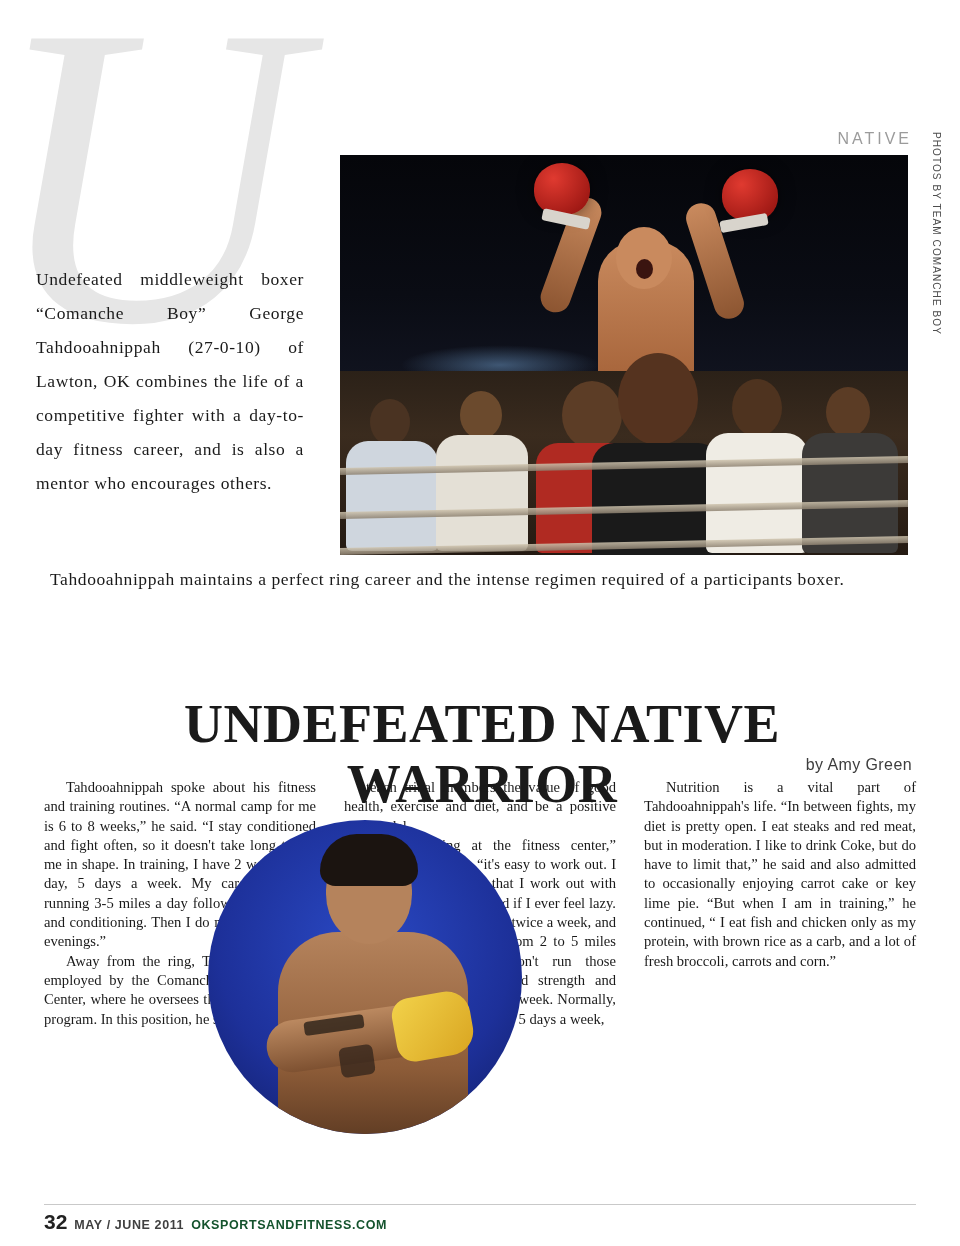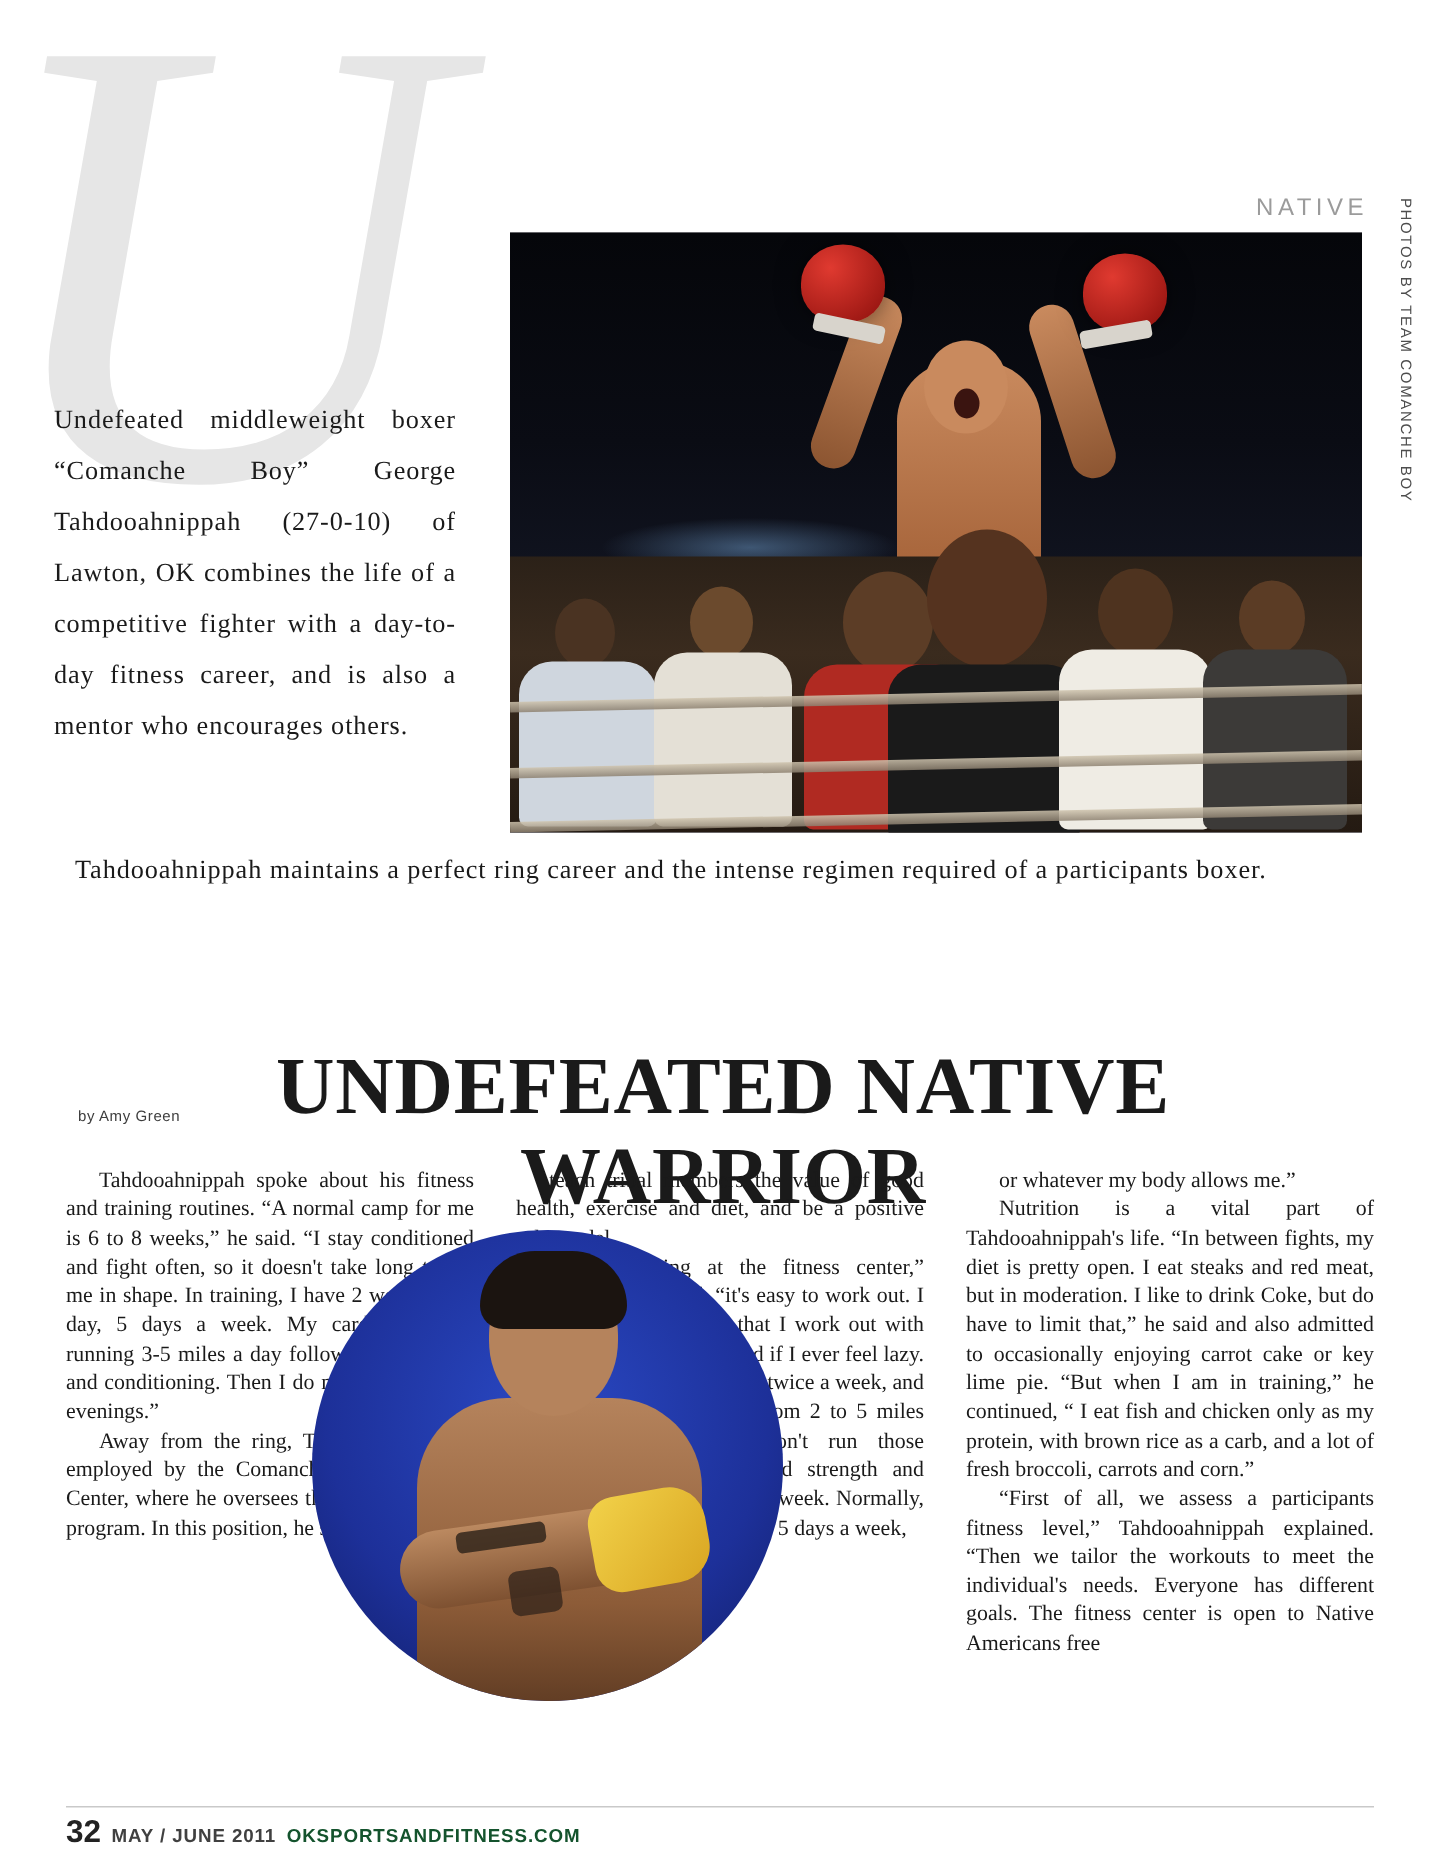--- a/index.html
+++ b/index.html
@@ -187,10 +187,11 @@
   .byline {
     position: absolute;
     left: 52px;
-    top: 739px;
+    top: 756px;
     width: 860px;
+    text-align: right;
     font-family: "Liberation Sans", sans-serif;
-    font-size: 10px;
+    font-size: 16px;
     color: #3d3d3d;
     letter-spacing: .4px;
     z-index: 3;

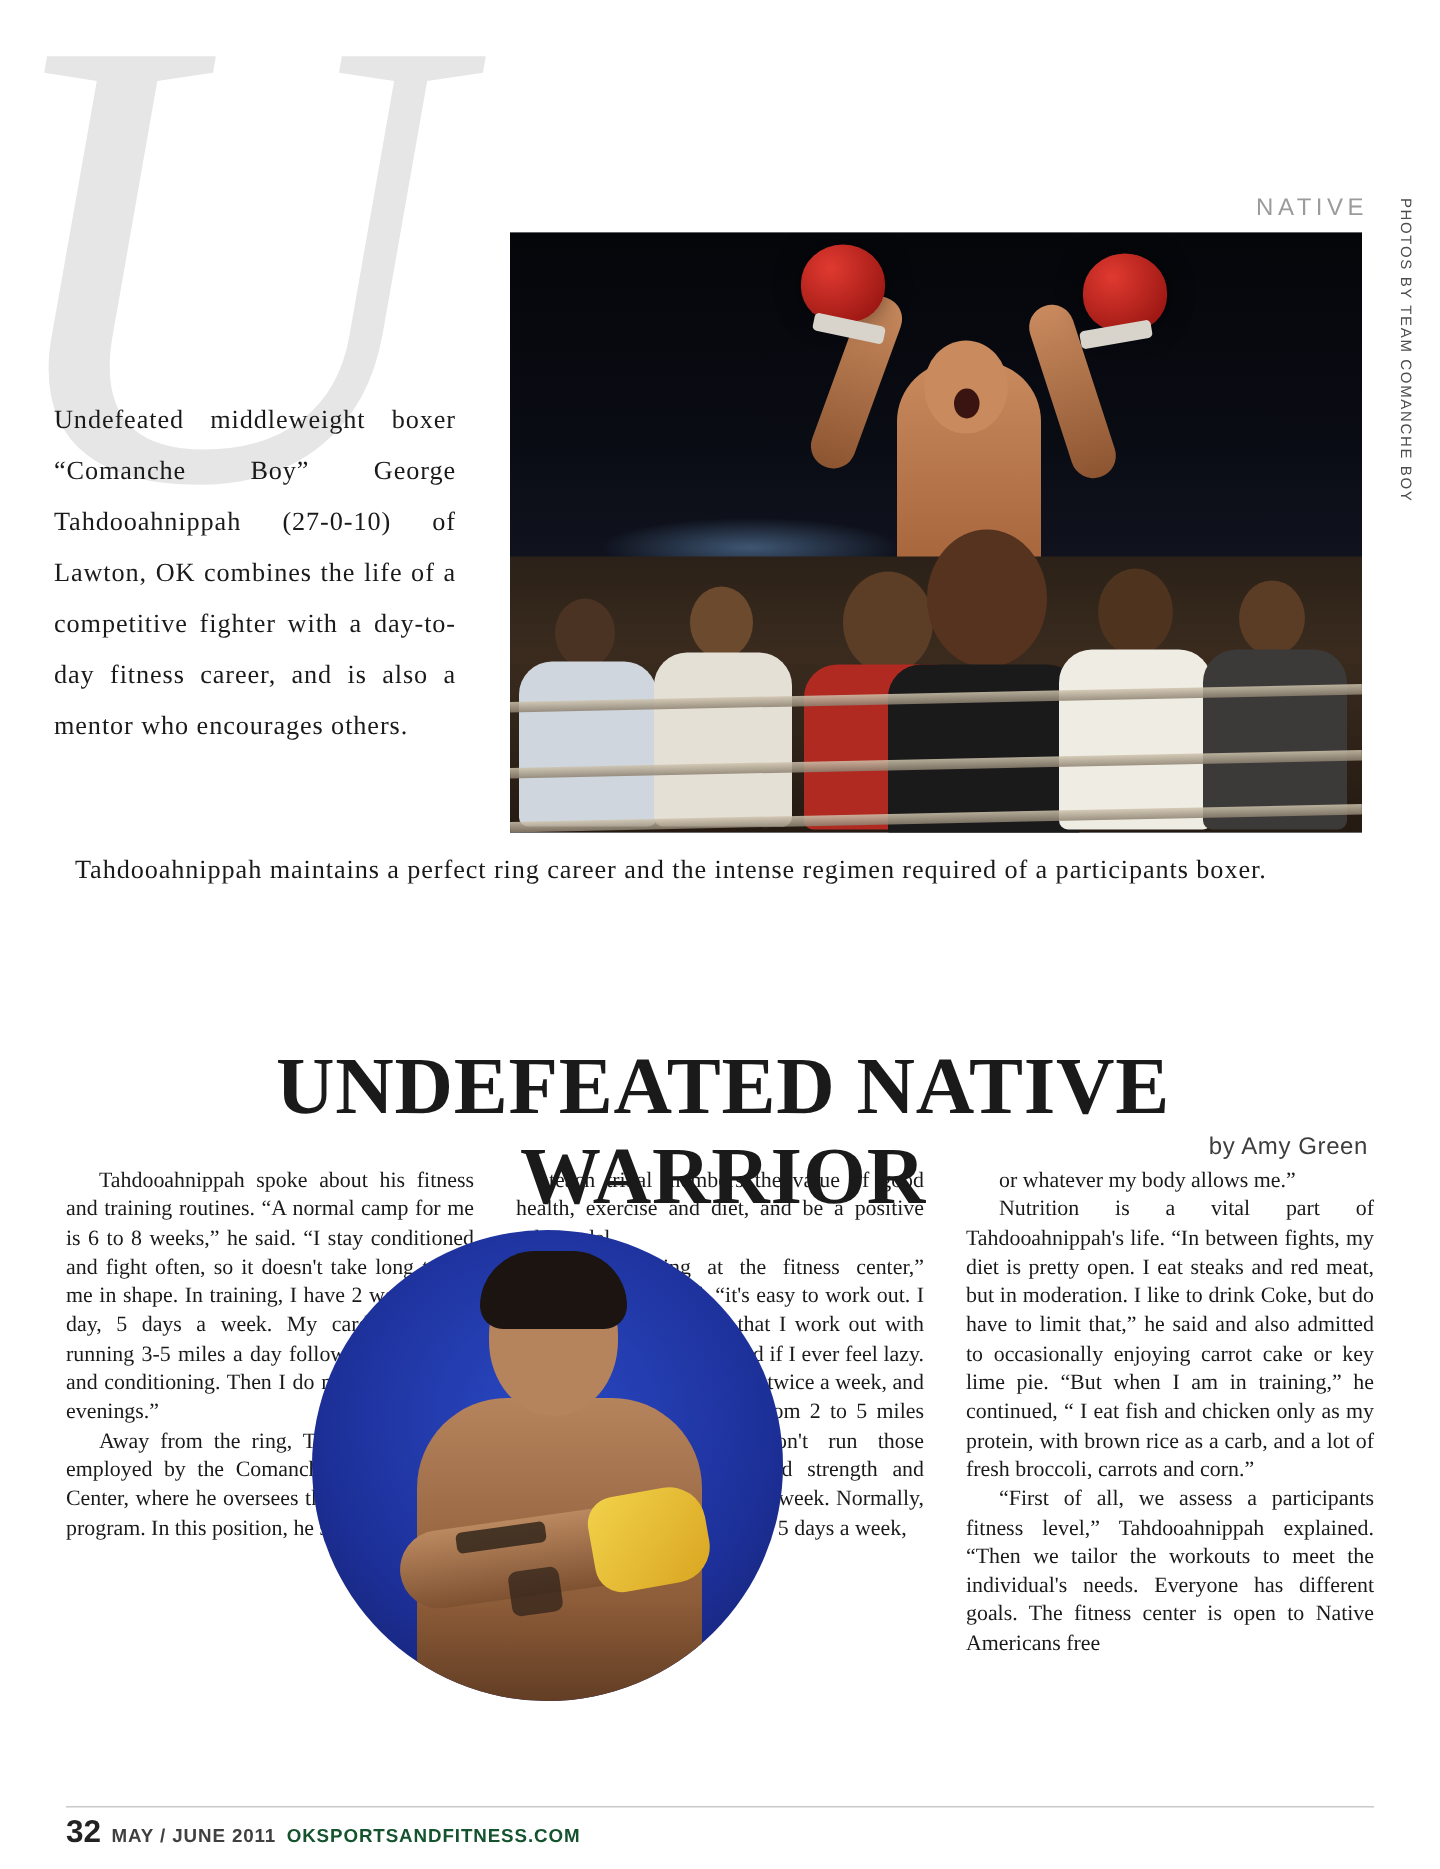--- a/index.html
+++ b/index.html
@@ -381,7 +381,6 @@
     <p>“With working at the fitness center,” Tahdooahnippah said, “it's easy to work out. I have several colleagues that I work out with and they keep me motivated if I ever feel lazy. In between fights, I do yoga twice a week, and run 3 to 4 times a week, from 2 to 5 miles each session. When I don't run those distances, I run sprints, and strength and endurance train three times a week. Normally, my workouts are twice a day, 5 days a week,</p>
   </div>
   <div class="col col3">
-    <p>or whatever my body allows me.”</p>
     <p>Nutrition is a vital part of Tahdooahnippah's life. “In between fights, my diet is pretty open. I eat steaks and red meat, but in moderation. I like to drink Coke, but do have to limit that,” he said and also admitted to occasionally enjoying carrot cake or key lime pie. “But when I am in training,” he continued, “ I eat fish and chicken only as my protein, with brown rice as a carb, and a lot of fresh broccoli, carrots and corn.”</p>
     <p>“First of all, we assess a participants fitness level,” Tahdooahnippah explained. “Then we tailor the workouts to meet the individual's needs. Everyone has different goals. The fitness center is open to Native Americans free</p>
   </div>

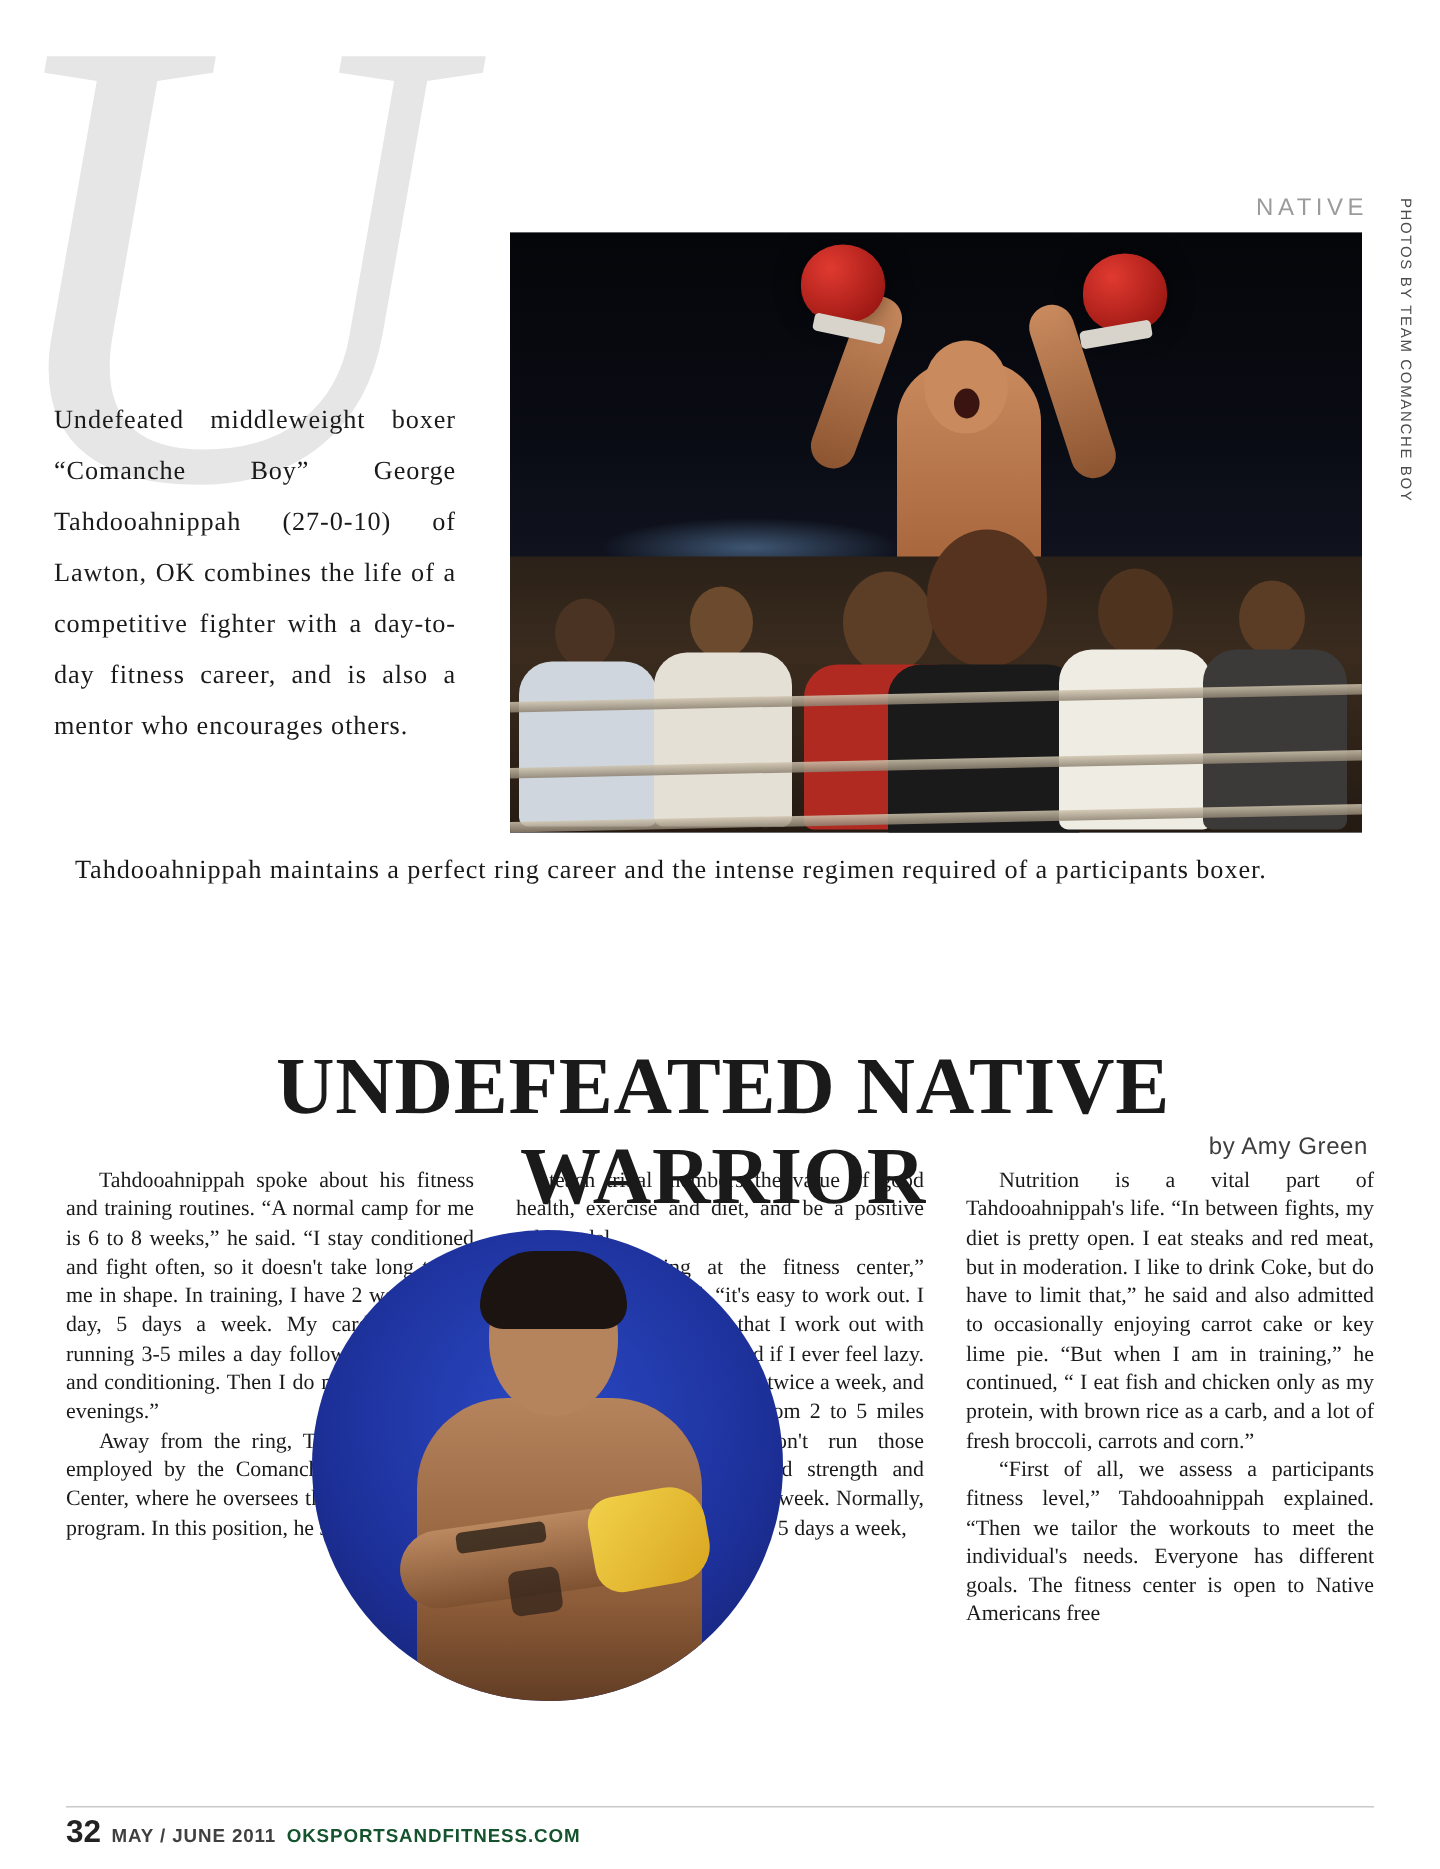--- a/index.html
+++ b/index.html
@@ -382,7 +382,6 @@
   </div>
   <div class="col col3">
     <p>Nutrition is a vital part of Tahdooahnippah's life. “In between fights, my diet is pretty open. I eat steaks and red meat, but in moderation. I like to drink Coke, but do have to limit that,” he said and also admitted to occasionally enjoying carrot cake or key lime pie. “But when I am in training,” he continued, “ I eat fish and chicken only as my protein, with brown rice as a carb, and a lot of fresh broccoli, carrots and corn.”</p>
-    <p>“First of all, we assess a participants fitness level,” Tahdooahnippah explained. “Then we tailor the workouts to meet the individual's needs. Everyone has different goals. The fitness center is open to Native Americans free</p>
   </div>
 </div>
 

